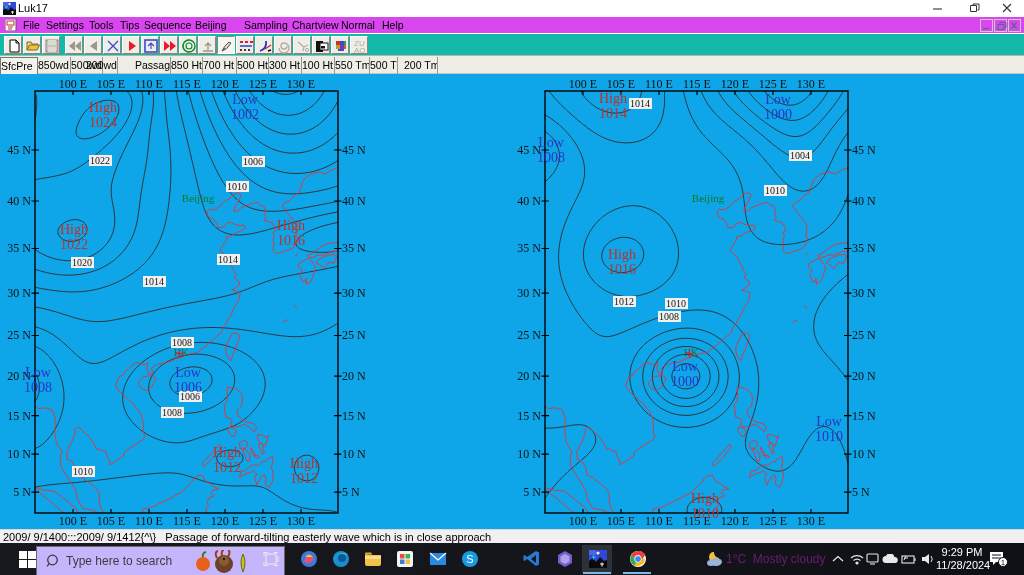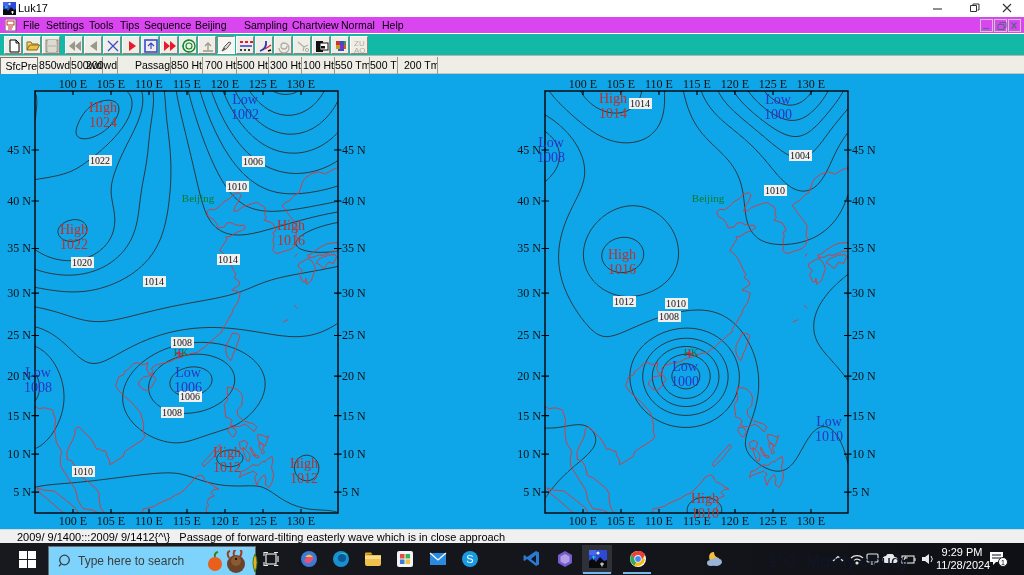--- a/index.html
+++ b/index.html
@@ -12,7 +12,7 @@
 .tbtn.dn{border-color:#8a887e #fff #fff #8a887e;background:#f6f5f0}
 .tbtn svg{position:absolute;left:1px;top:1px}
 #tabbar{position:absolute;left:0;top:56px;width:1024px;height:18px;background:#eeede6;border-bottom:1px solid #c8c5bb}
-.tab{position:absolute;top:1px;height:17px;font-size:10.5px;color:#000;text-align:right;line-height:16px;border-right:1px solid #9a978c;white-space:nowrap;overflow:hidden}
+.tab{position:absolute;top:1px;height:17px;font-size:10.5px;color:#000;text-align:left;line-height:16px;border-right:1px solid #9a978c;white-space:nowrap;overflow:hidden}
 .tab.act{background:#f3f2ec;border:1px solid #7a786e;border-bottom:none;font-weight:normal}
 #content{position:absolute;left:0;top:74px;width:1024px;height:455px;background:#0ea5e9}
 #statusbar{position:absolute;left:0;top:529px;width:1024px;height:14px;background:#f0f0f0;border-top:1px solid #d8d8d8}

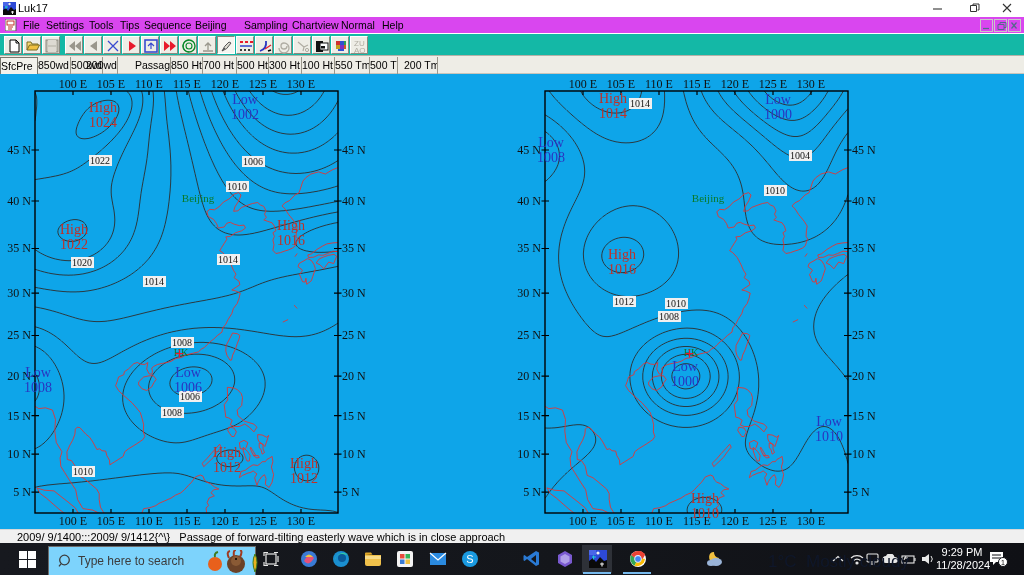--- a/index.html
+++ b/index.html
@@ -16,7 +16,7 @@
 .tab.act{background:#f3f2ec;border:1px solid #7a786e;border-bottom:none;font-weight:normal}
 #content{position:absolute;left:0;top:74px;width:1024px;height:455px;background:#0ea5e9}
 #statusbar{position:absolute;left:0;top:529px;width:1024px;height:14px;background:#f0f0f0;border-top:1px solid #d8d8d8}
-#statusbar span{position:absolute;left:17px;top:1px;font-size:11px;color:#000}
+#statusbar span{position:absolute;left:3px;top:1px;font-size:11px;color:#000}
 #taskbar{position:absolute;left:0;top:543px;width:1024px;height:32px;background:linear-gradient(90deg,#17191f 0%,#14161b 55%,#0f1015 100%)}
 #search{position:absolute;left:48px;top:546px;width:208px;height:29px;background:#7dd3fc;border:1px solid #6a6a6a;border-bottom:none}
 #search .ph{position:absolute;left:29px;top:7px;font-size:12px;color:#3c3c3c}

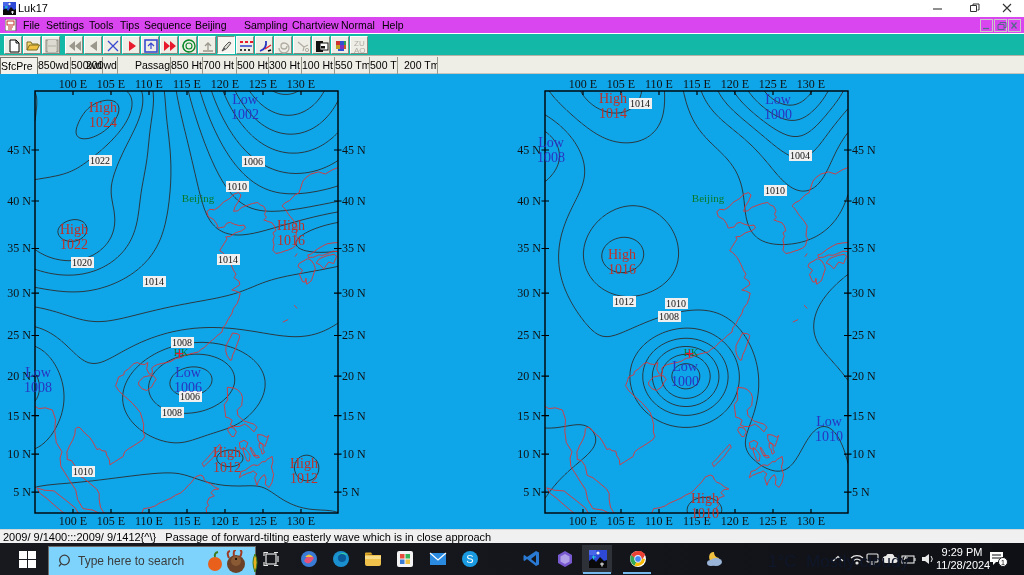--- a/index.html
+++ b/index.html
@@ -18,7 +18,7 @@
 #statusbar{position:absolute;left:0;top:529px;width:1024px;height:14px;background:#f0f0f0;border-top:1px solid #d8d8d8}
 #statusbar span{position:absolute;left:3px;top:1px;font-size:11px;color:#000}
 #taskbar{position:absolute;left:0;top:543px;width:1024px;height:32px;background:linear-gradient(90deg,#17191f 0%,#14161b 55%,#0f1015 100%)}
-#search{position:absolute;left:48px;top:546px;width:208px;height:29px;background:#7dd3fc;border:1px solid #6a6a6a;border-bottom:none}
+#search{position:absolute;left:36px;top:546px;width:249px;height:29px;background:#c4b5fd;border:1px solid #6a6a6a;border-bottom:none}
 #search .ph{position:absolute;left:29px;top:7px;font-size:12px;color:#3c3c3c}
 #clock{position:absolute;left:936px;top:546px;width:52px;text-align:center;color:#fff;font-size:11px;line-height:13px}
 .wtxt{position:absolute;left:768px;top:552px;color:#0f172a;font-size:17px}

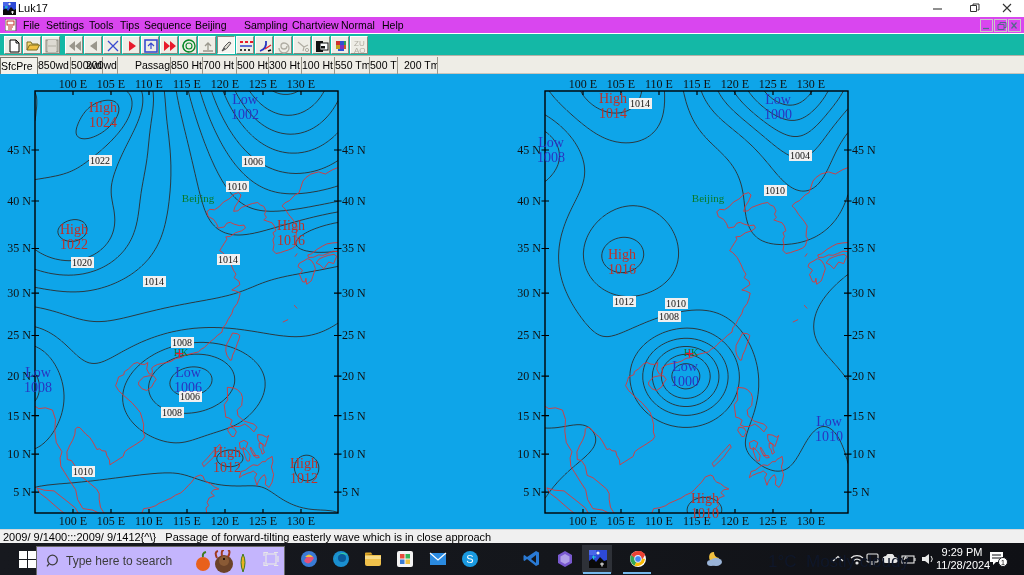--- a/index.html
+++ b/index.html
@@ -21,7 +21,7 @@
 #search{position:absolute;left:36px;top:546px;width:249px;height:29px;background:#c4b5fd;border:1px solid #6a6a6a;border-bottom:none}
 #search .ph{position:absolute;left:29px;top:7px;font-size:12px;color:#3c3c3c}
 #clock{position:absolute;left:936px;top:546px;width:52px;text-align:center;color:#fff;font-size:11px;line-height:13px}
-.wtxt{position:absolute;left:768px;top:552px;color:#0f172a;font-size:17px}
+.wtxt{position:absolute;left:726px;top:552px;color:#701a75;font-size:12px}
 </style></head><body>
 <div id="titlebar">
  <svg class="abs" style="left:3px;top:2px" width="13" height="13">

